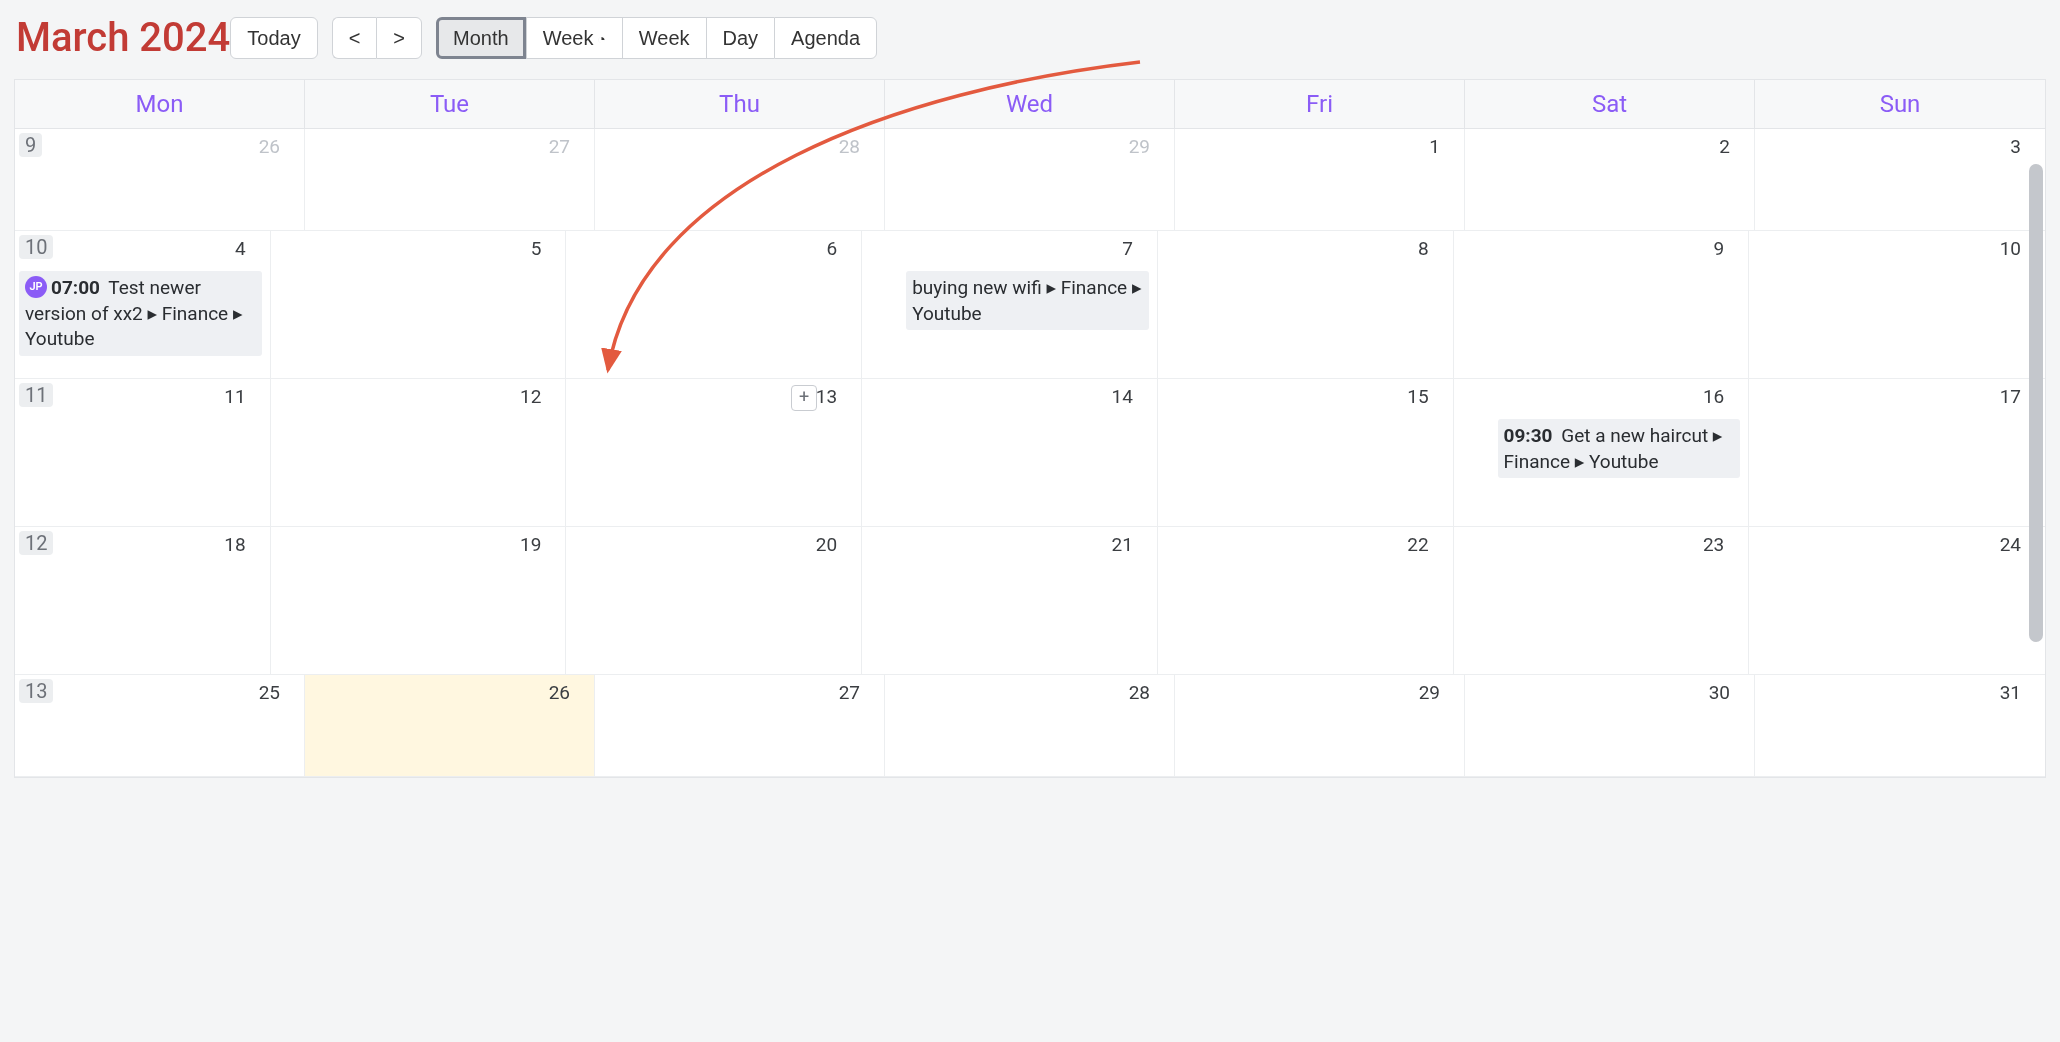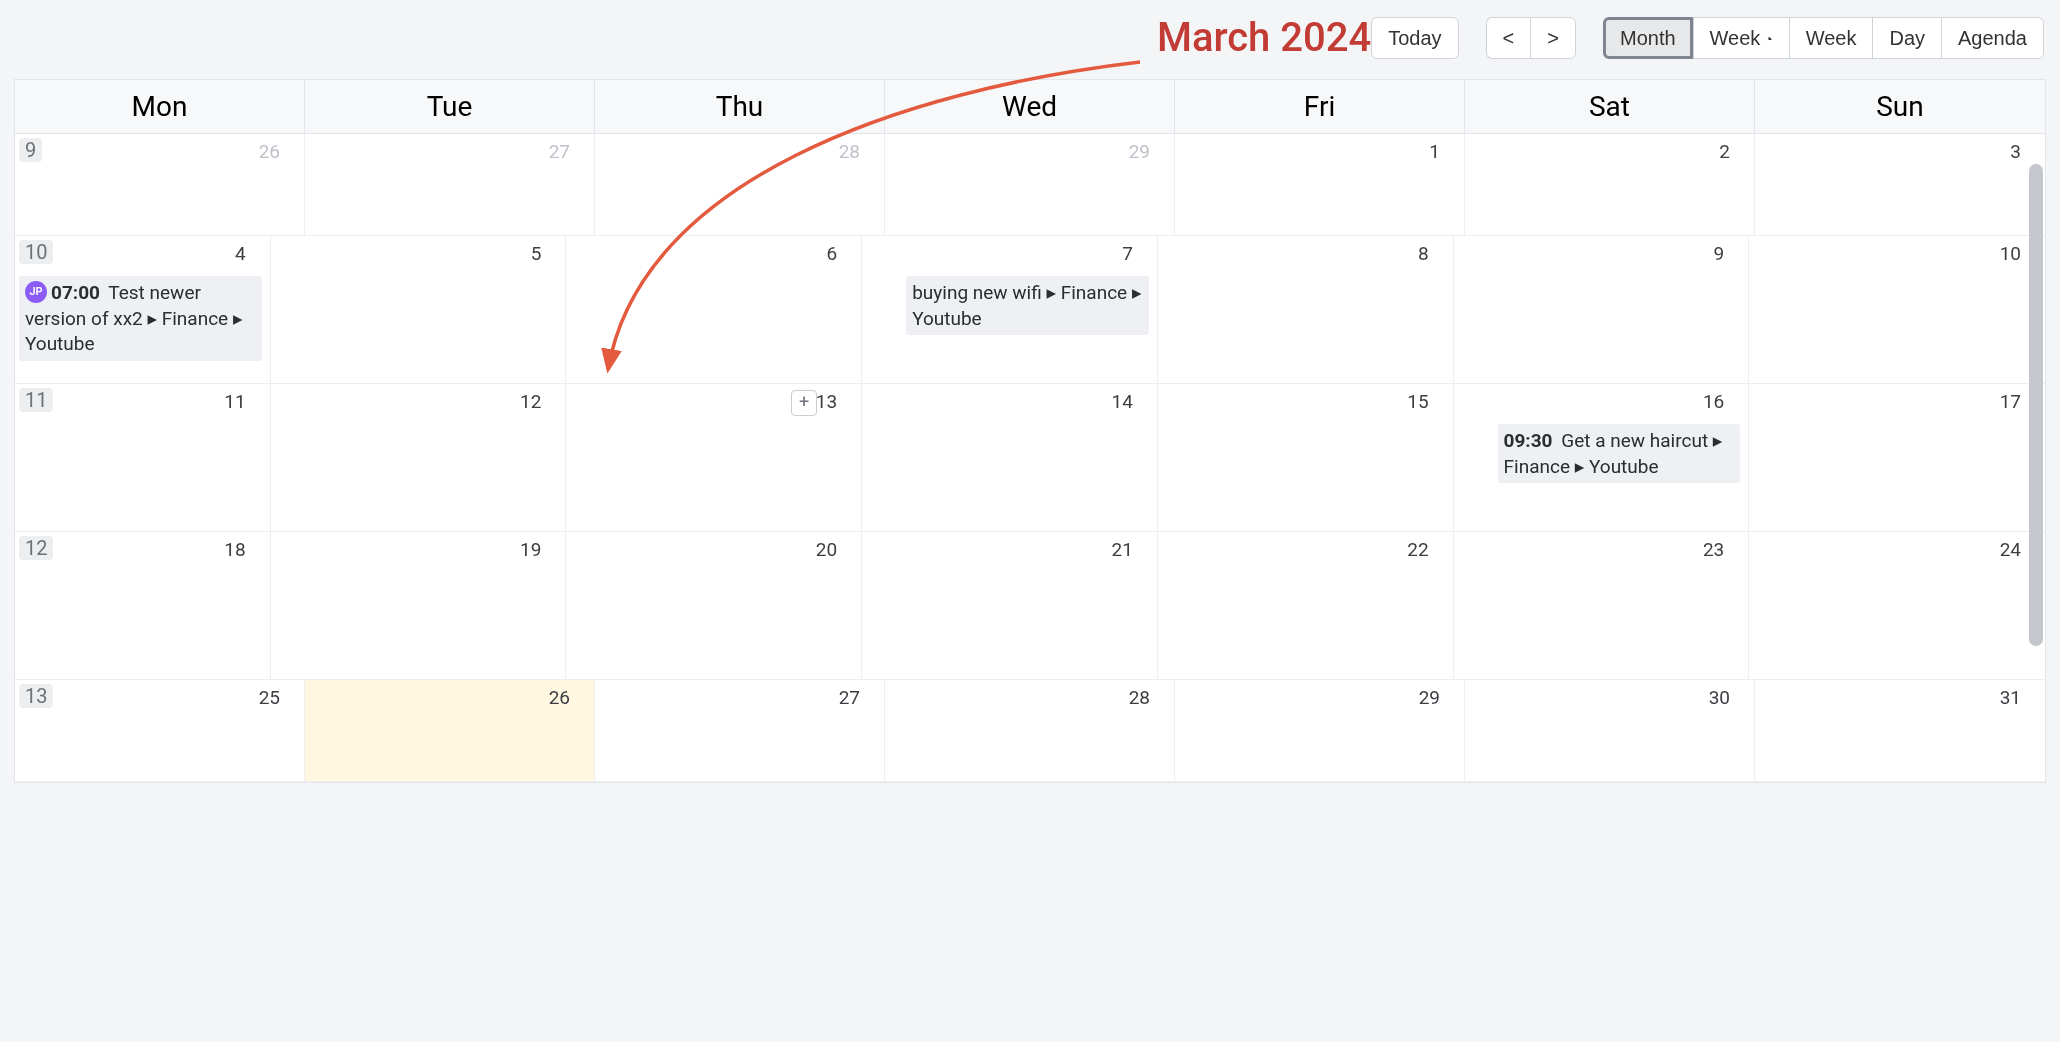--- a/index.html
+++ b/index.html
@@ -5,7 +5,7 @@
   * { box-sizing: border-box; margin: 0; padding: 0; }
   html, body { width: 100%; height: 100%; font-family: -apple-system, BlinkMacSystemFont, "Segoe UI", Roboto, Helvetica, Arial, sans-serif; background: #f4f5f6; color: #222; }
   .page { padding: 10px 14px; position: relative; }
-  .header { display: flex; justify-content: flex-end; align-items: center; padding: 4px 2px 18px 2px; }
+  .header { display: flex; justify-content: flex-start; align-items: center; padding: 4px 2px 18px 2px; }
   .title { font-size: 40px; font-weight: 500; color: #c23b35; }
   .toolbar { display: flex; gap: 27px; align-items: center; }
   .btn-group { display: inline-flex; }

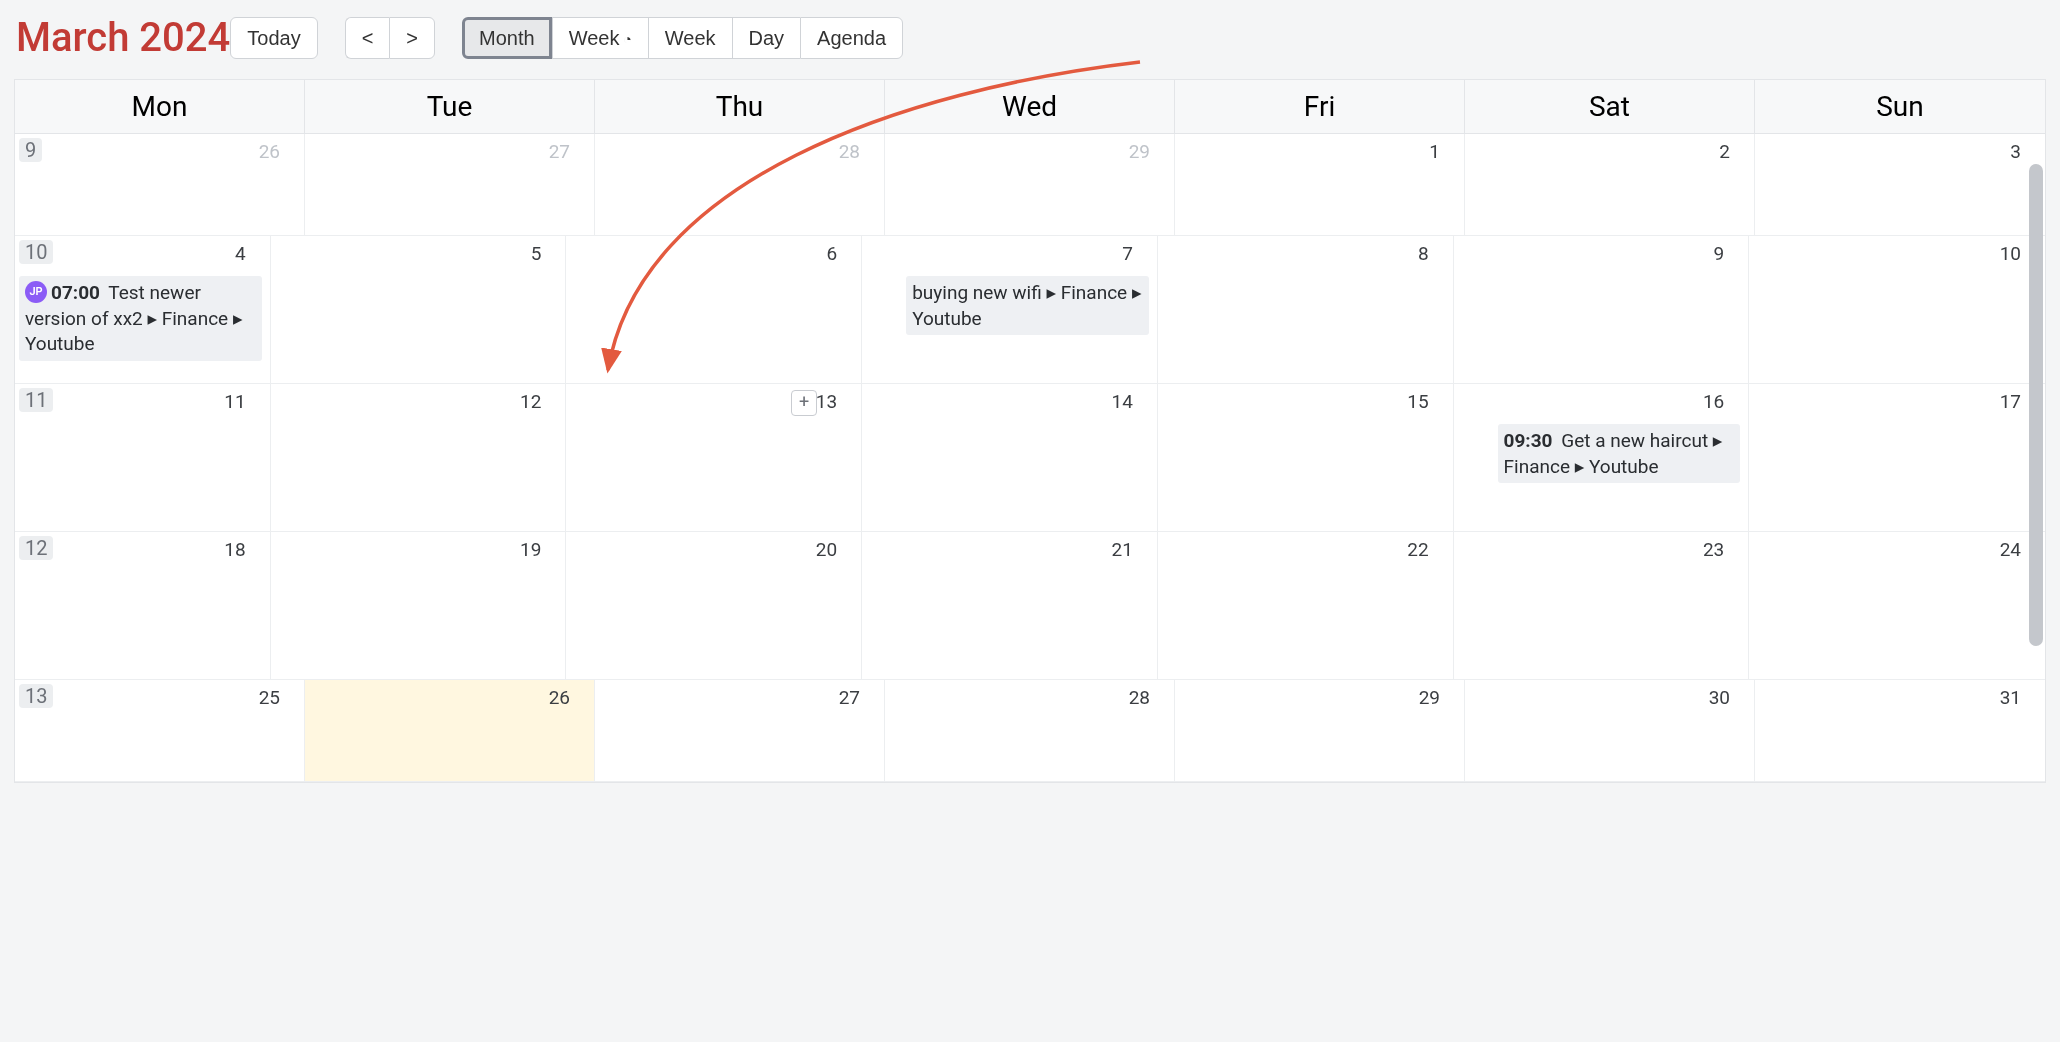--- a/index.html
+++ b/index.html
@@ -7,7 +7,7 @@
   .page { padding: 10px 14px; position: relative; }
   .header { display: flex; justify-content: flex-start; align-items: center; padding: 4px 2px 18px 2px; }
   .title { font-size: 40px; font-weight: 500; color: #c23b35; }
-  .toolbar { display: flex; gap: 27px; align-items: center; }
+  .toolbar { display: flex; gap: 14px; align-items: center; }
   .btn-group { display: inline-flex; }
   .btn {
     background: #fff;

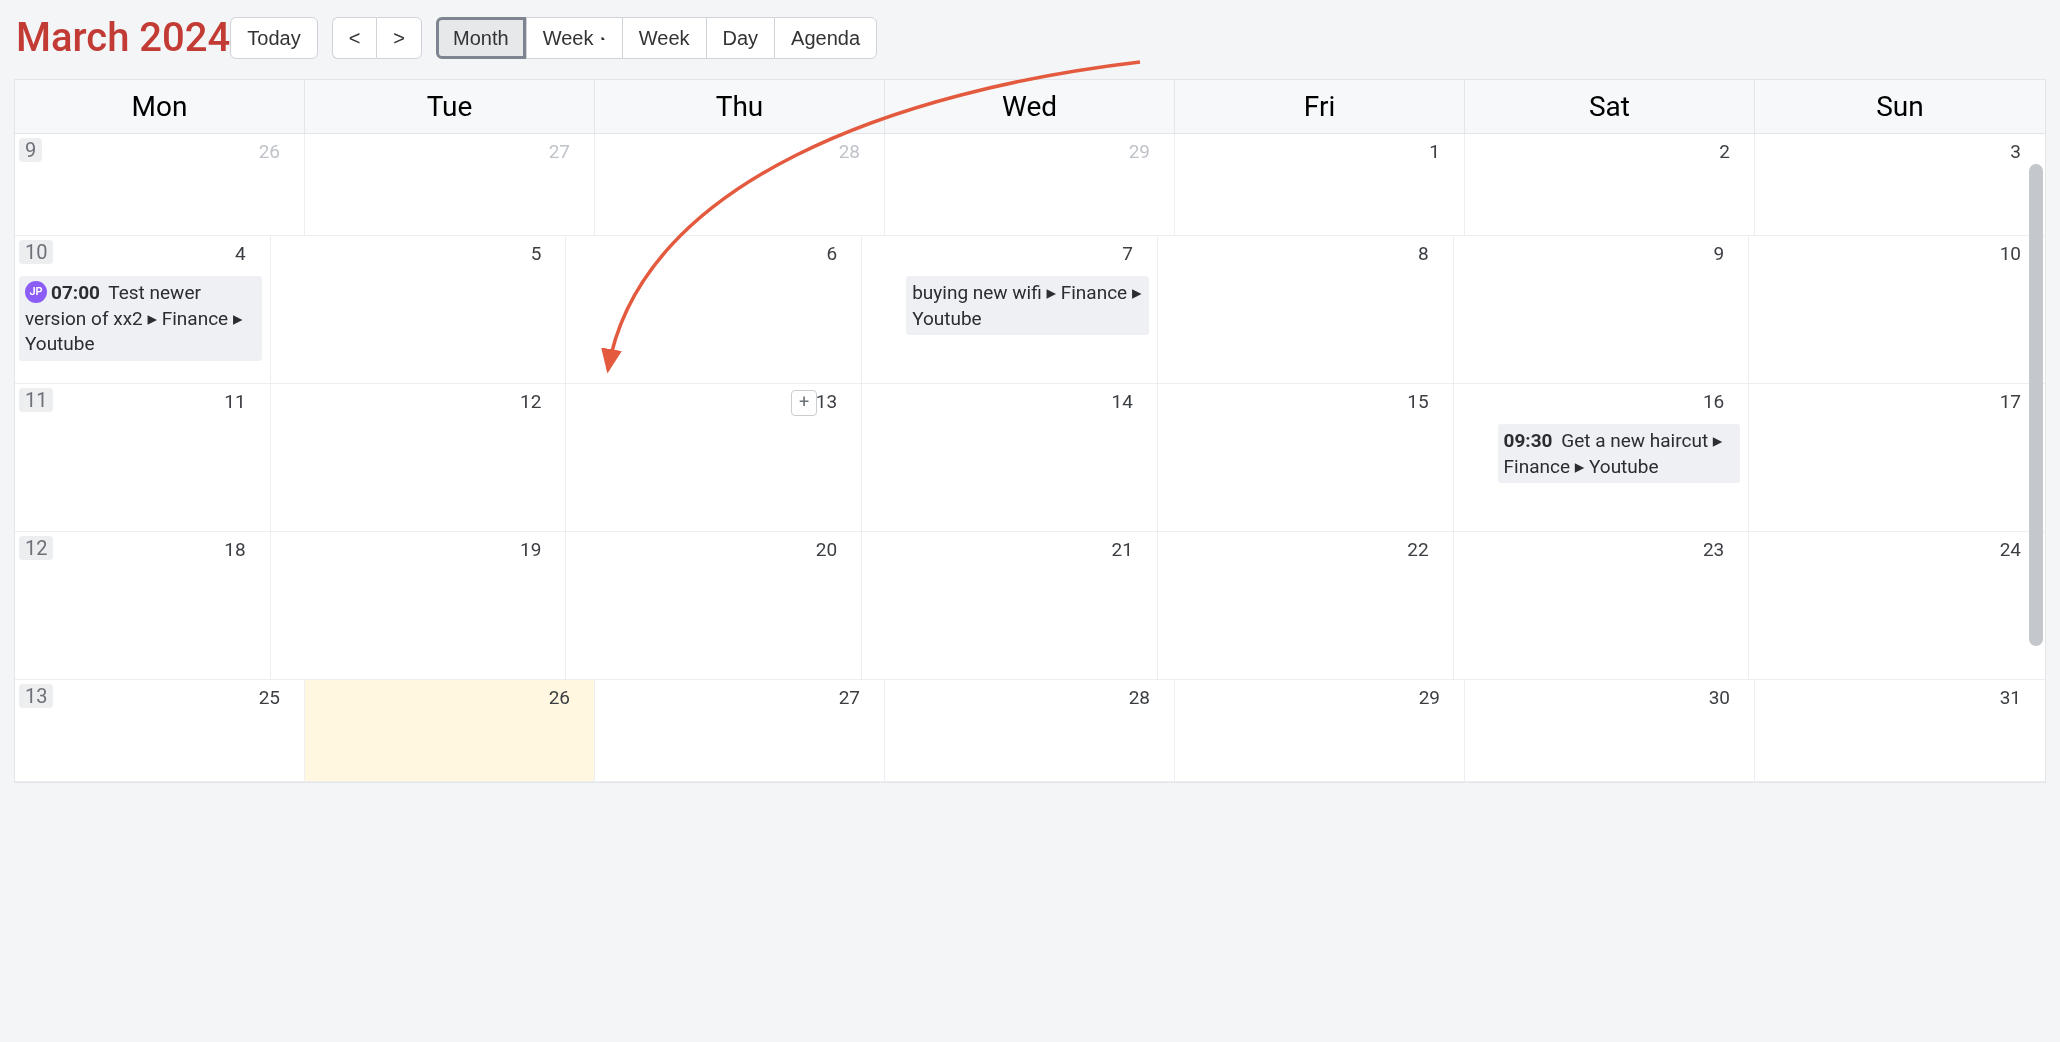--- a/index.html
+++ b/index.html
@@ -27,7 +27,7 @@
 
   .calendar-wrap { background: #fff; border: 1px solid #e3e5e8; position: relative; }
   .day-header-row { display: grid; grid-template-columns: repeat(7, 1fr); background: #f7f8f9; border-bottom: 1px solid #e3e5e8; }
-  .day-header { text-align: center; font-size: 28px; color: #000000; padding: 10px 0; border-right: 1px solid #e3e5e8; }
+  .day-header { text-align: center; font-size: 24px; color: #8b5cf6; padding: 10px 0; border-right: 1px solid #e3e5e8; }
   .day-header:last-child { border-right: none; }
 
   .weeks { display: block; }

